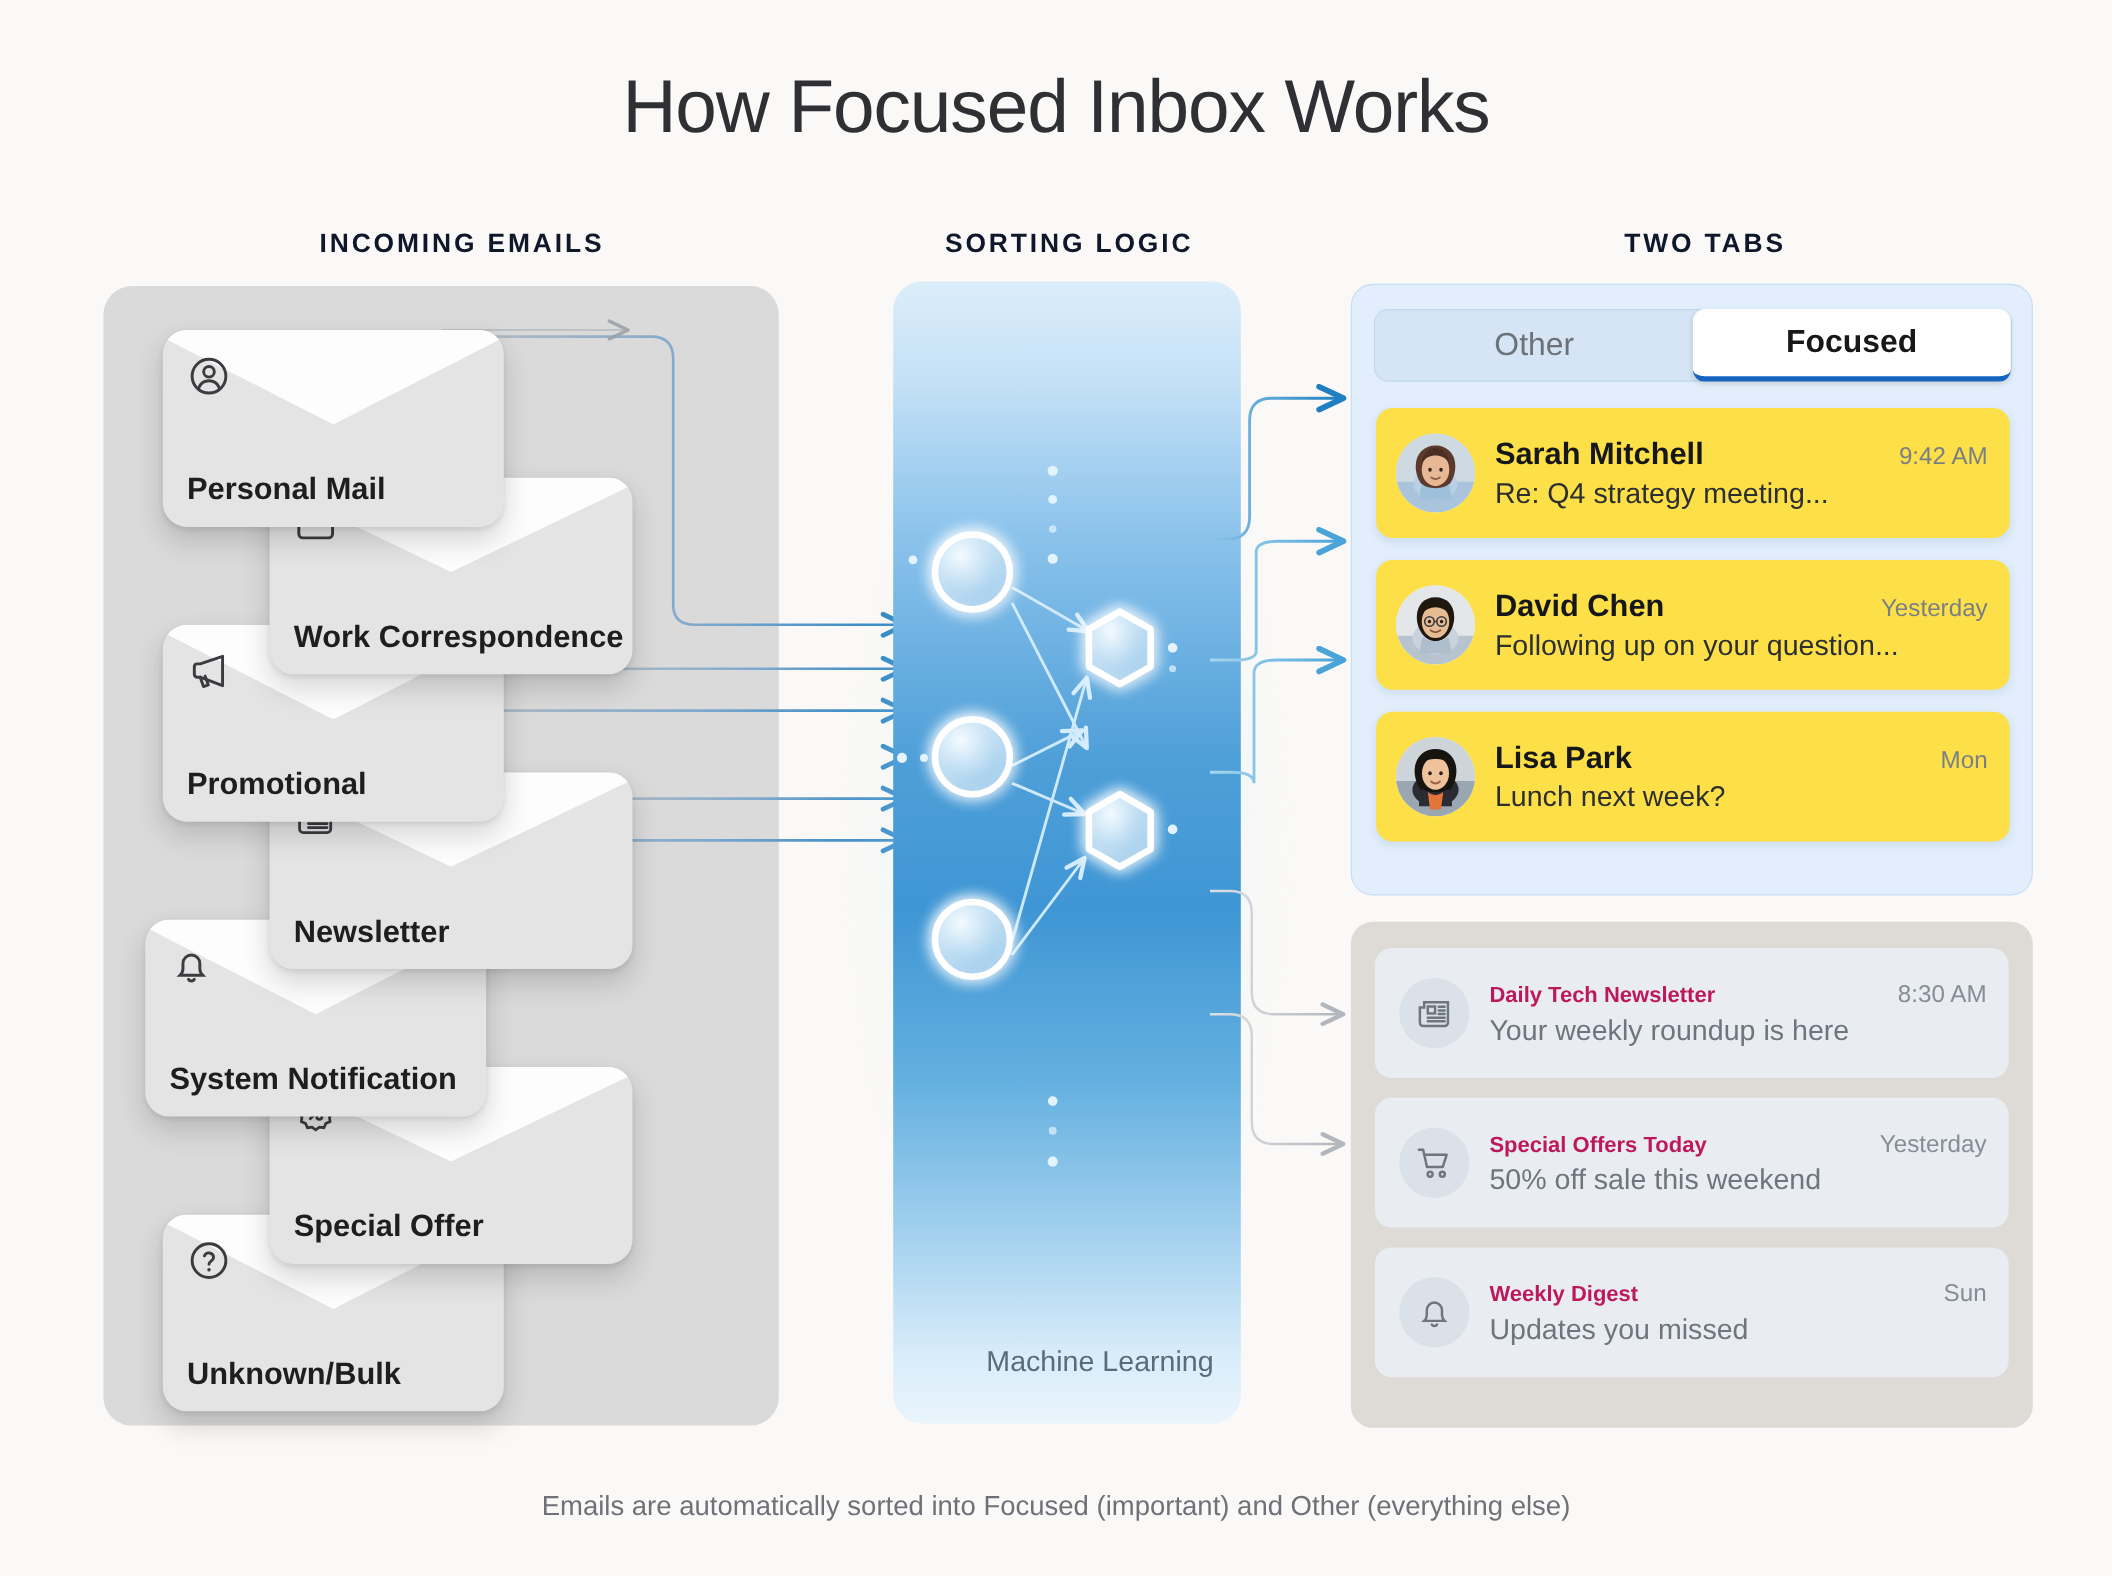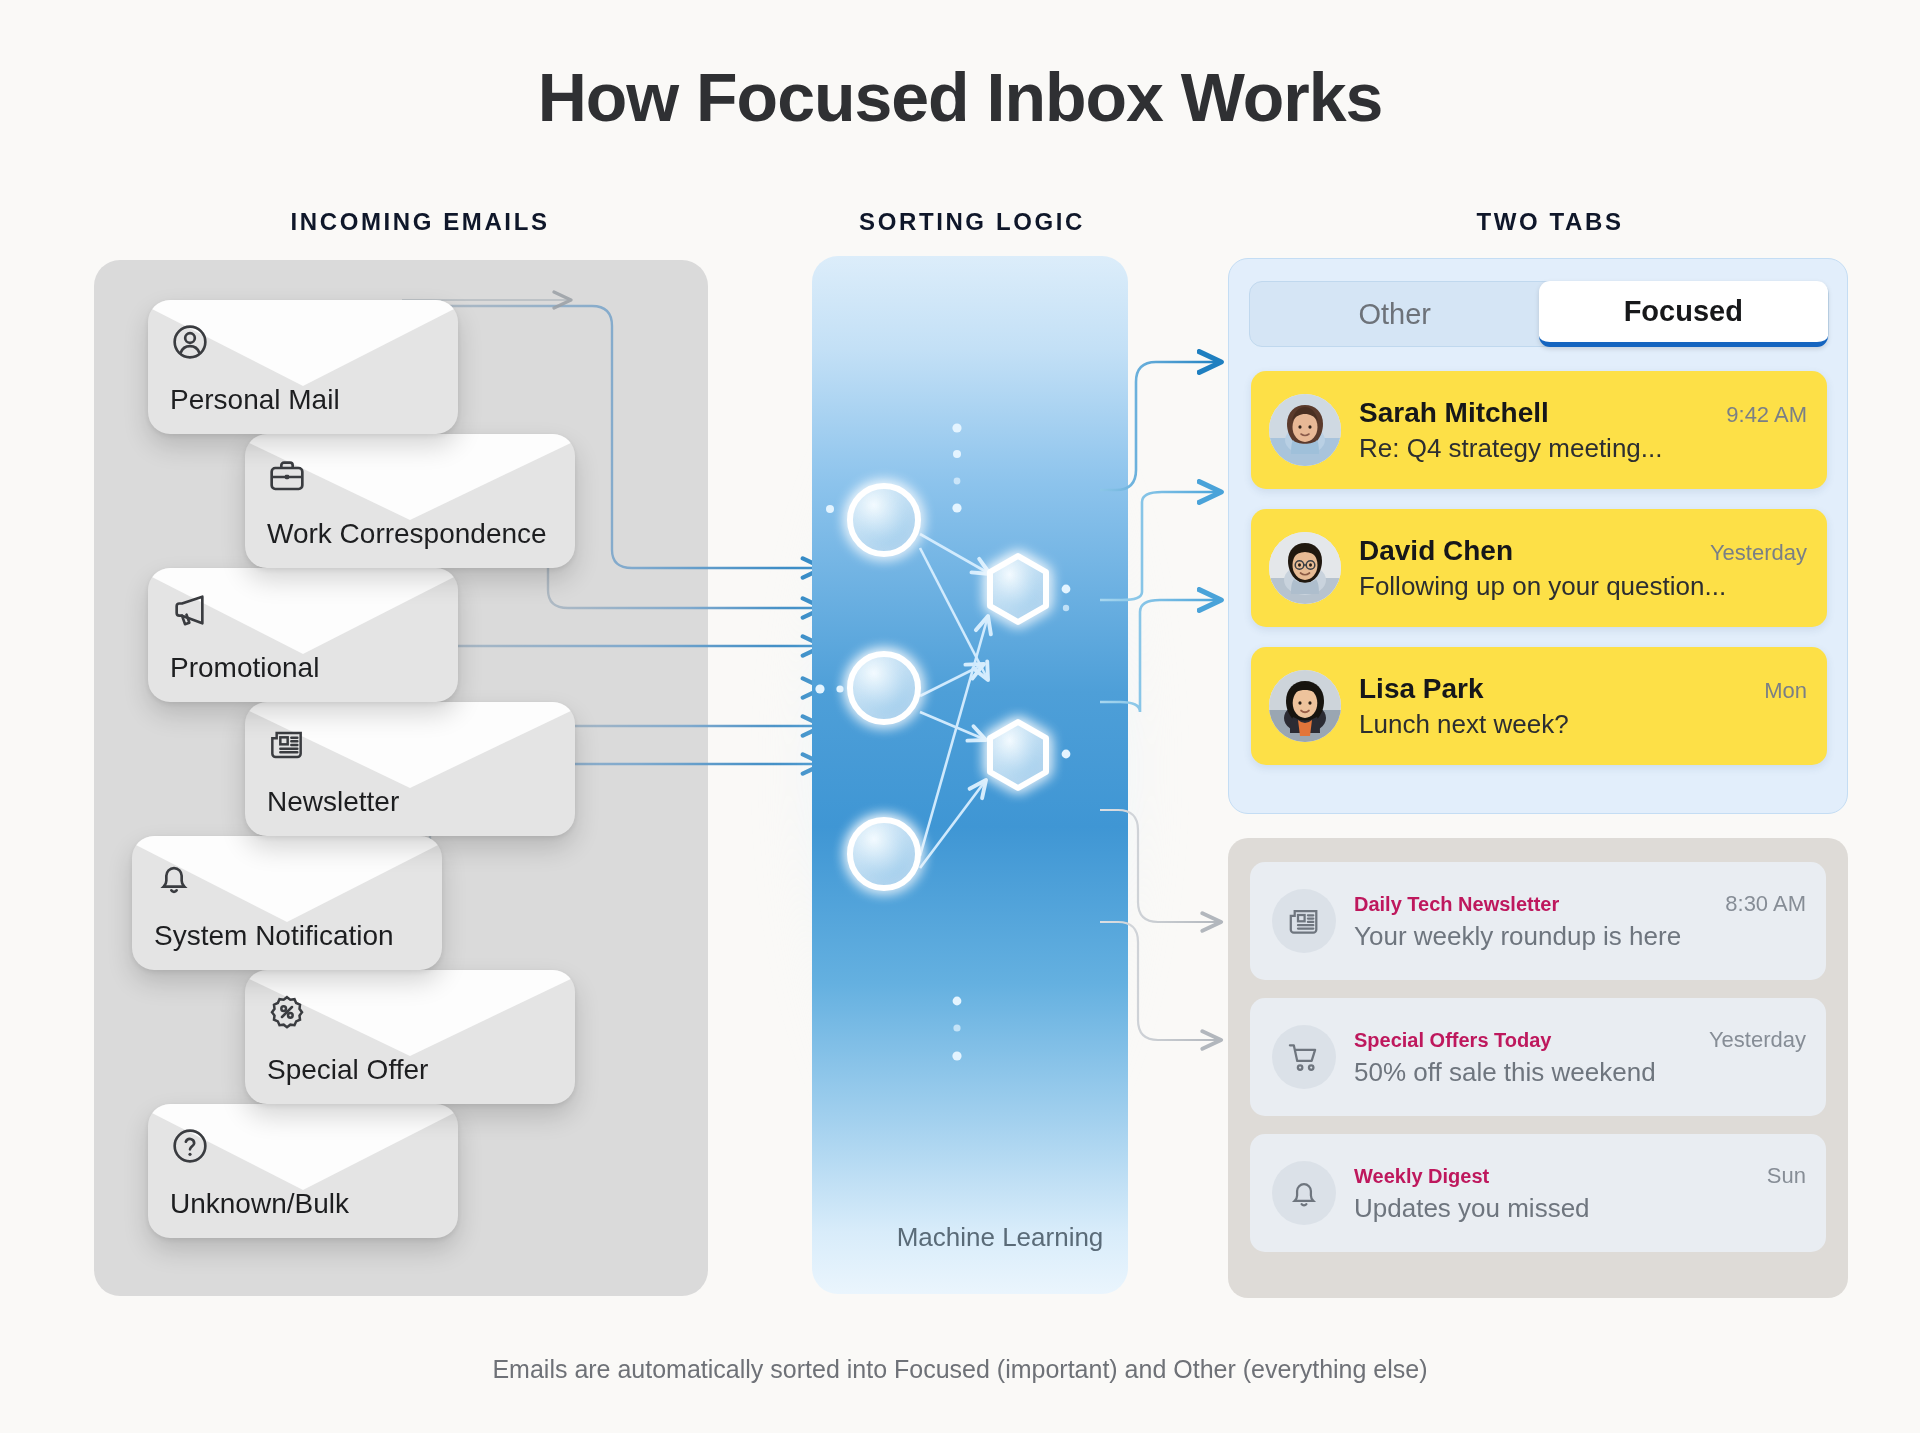--- a/index.html
+++ b/index.html
@@ -16,7 +16,7 @@
   #title {
     position:absolute; left:0; top:58px; width:1920px;
     text-align:center;
-    font-size:68px; font-weight:bold; letter-spacing:-1px;
+    font-size:68px; font-weight:normal; letter-spacing:-1px;
     color:#2f3033;
   }
 

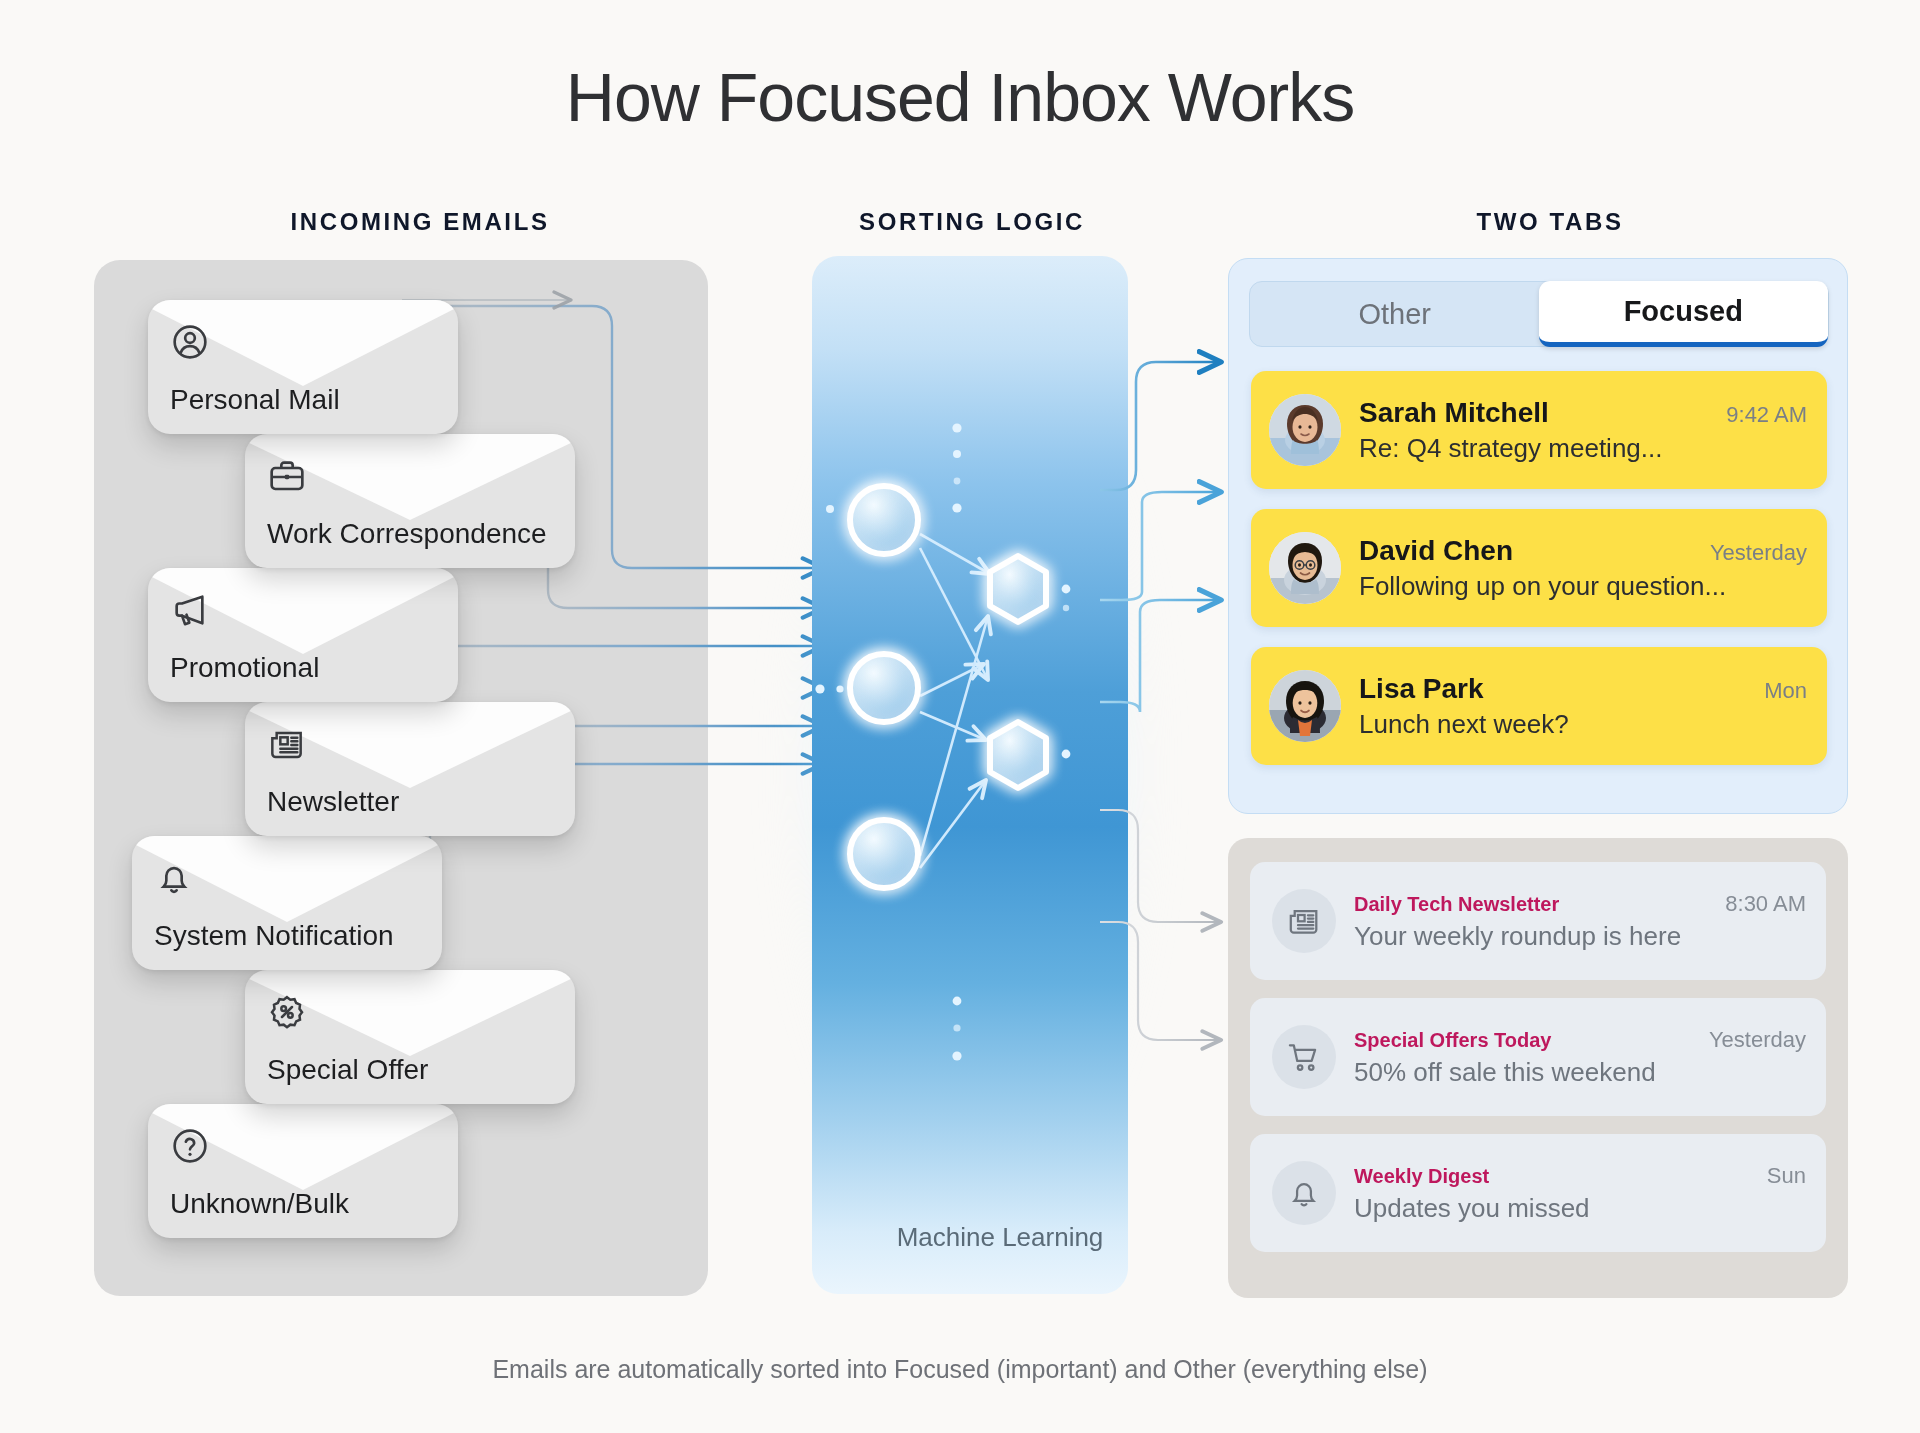--- a/index.html
+++ b/index.html
@@ -38,11 +38,12 @@
 
   .env {
     position:absolute;
-    height:134px;
+    height:179px;
     background:#e4e4e4;
     border-radius:22px;
     box-shadow:0 12px 26px rgba(0,0,0,.16), 0 2px 5px rgba(0,0,0,.08);
     overflow:hidden;
+    font-weight:bold;
   }
   
   .env .flap {

